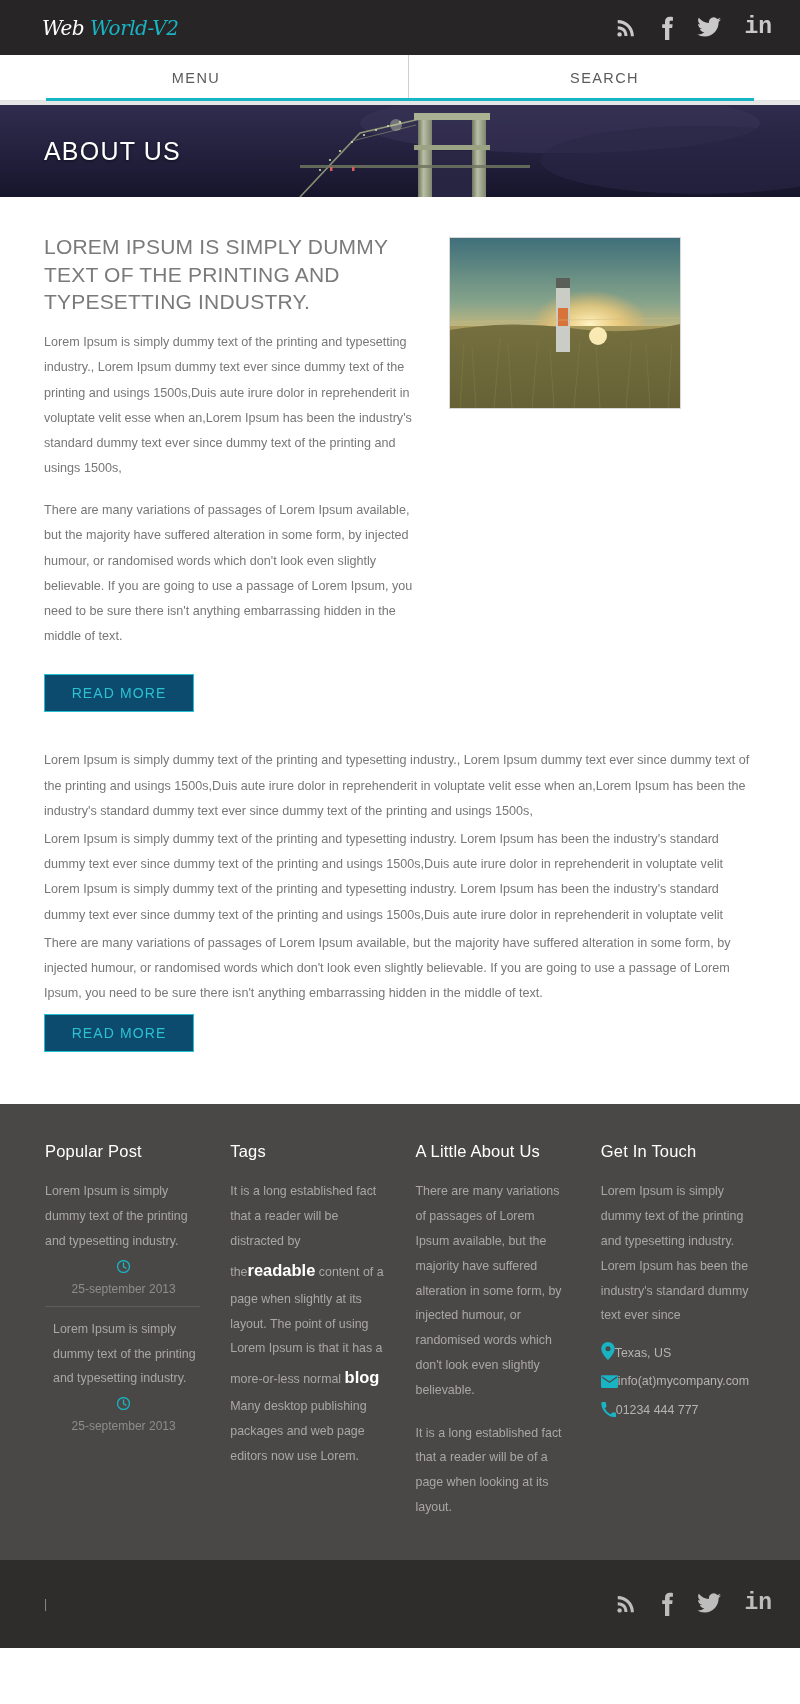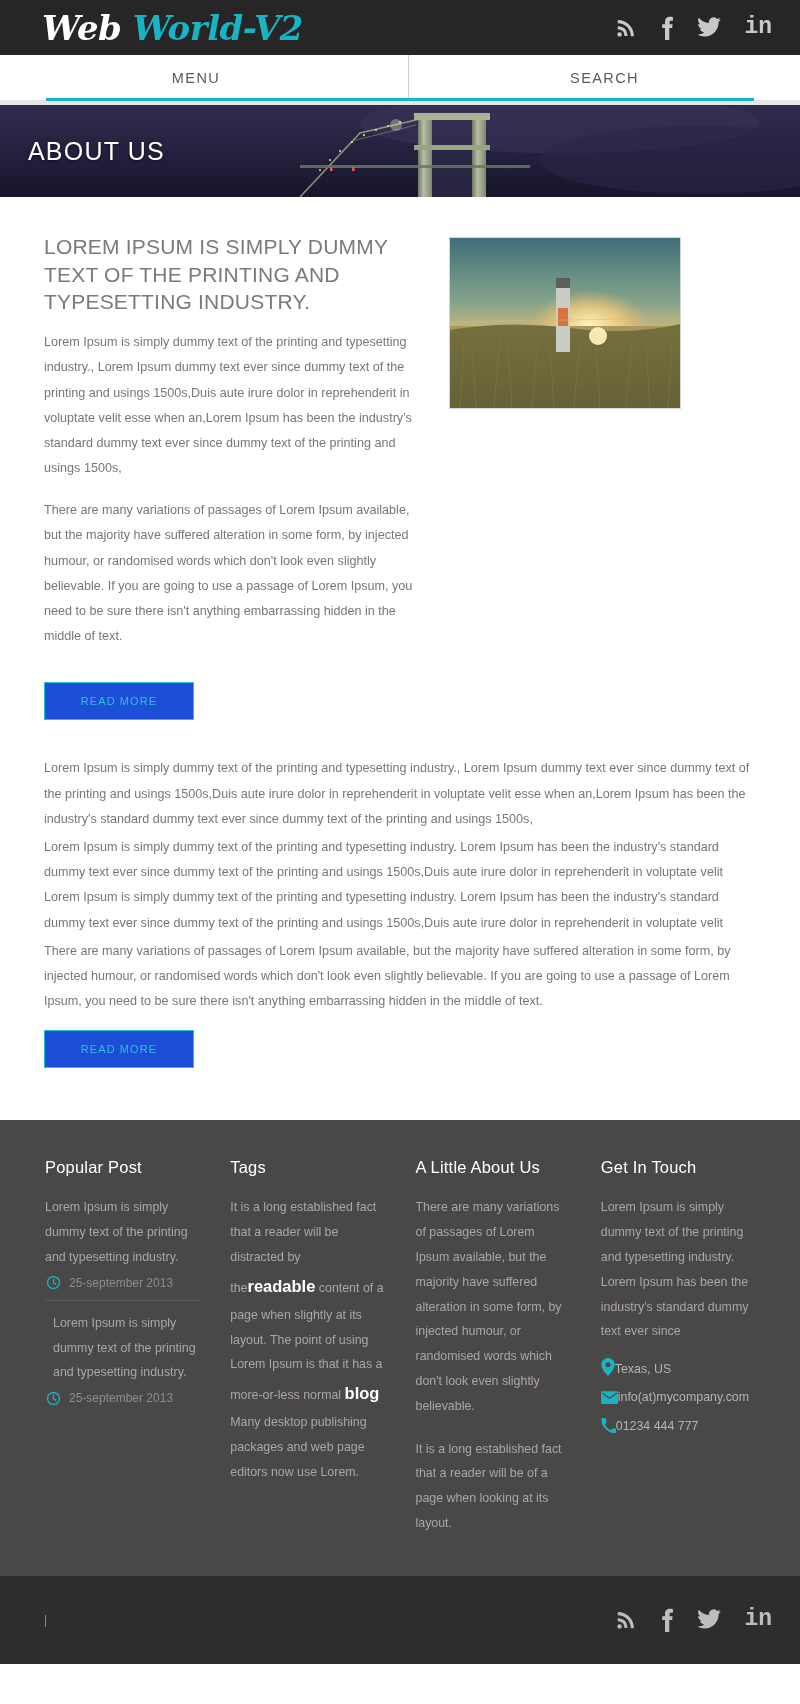--- a/index.html
+++ b/index.html
@@ -21,7 +21,7 @@
     justify-content:space-between;
     padding:0 28px 0 42px;
   }
-  .logo { font-family:"DejaVu Serif", serif; font-size:34px; font-style:italic; font-weight:bold; letter-spacing:-0.5px; white-space:nowrap; }
+  .logo { font-family:"DejaVu Serif", serif; font-size:20px; font-style:italic; font-weight:normal; letter-spacing:-0.5px; white-space:nowrap; }
   .logo .w1 { color:#ffffff; }
   .logo .w2 { color:#19b3c4; }
   .social { display:flex; align-items:center; gap:23px; }

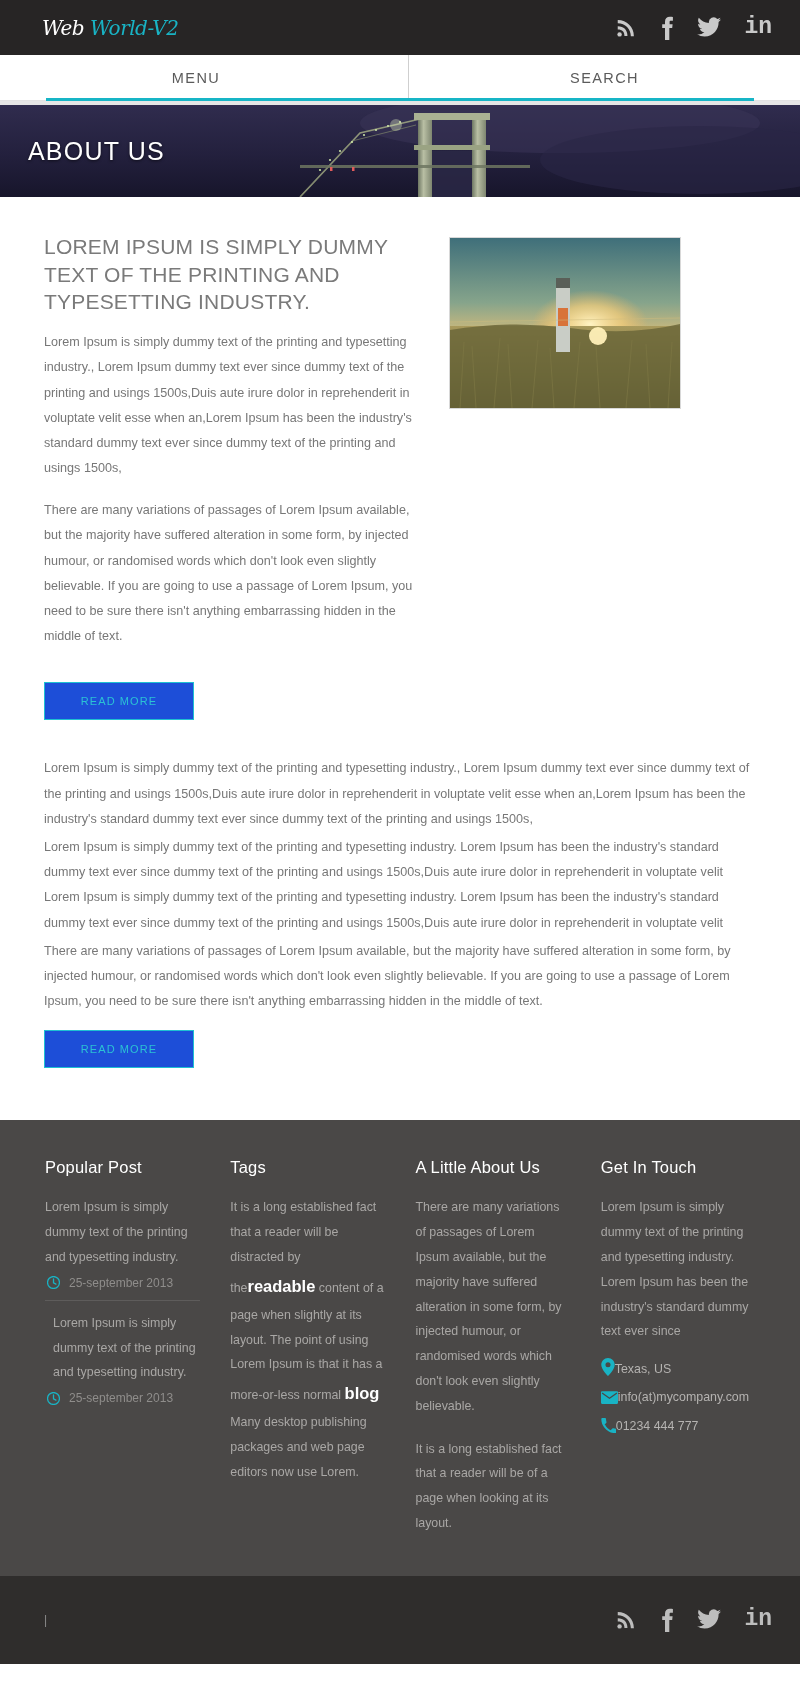--- a/index.html
+++ b/index.html
@@ -61,7 +61,7 @@
   }
   .hero-img { position:absolute; inset:0; }
   .hero-title {
-    position:absolute; left:28px; top:50%; transform:translateY(-50%);
+    position:absolute; left:44px; top:50%; transform:translateY(-50%);
     color:#ffffff; font-size:25px; letter-spacing:1.2px;
     text-shadow:0 1px 3px rgba(0,0,0,.6);
     font-family:"Liberation Sans", sans-serif;

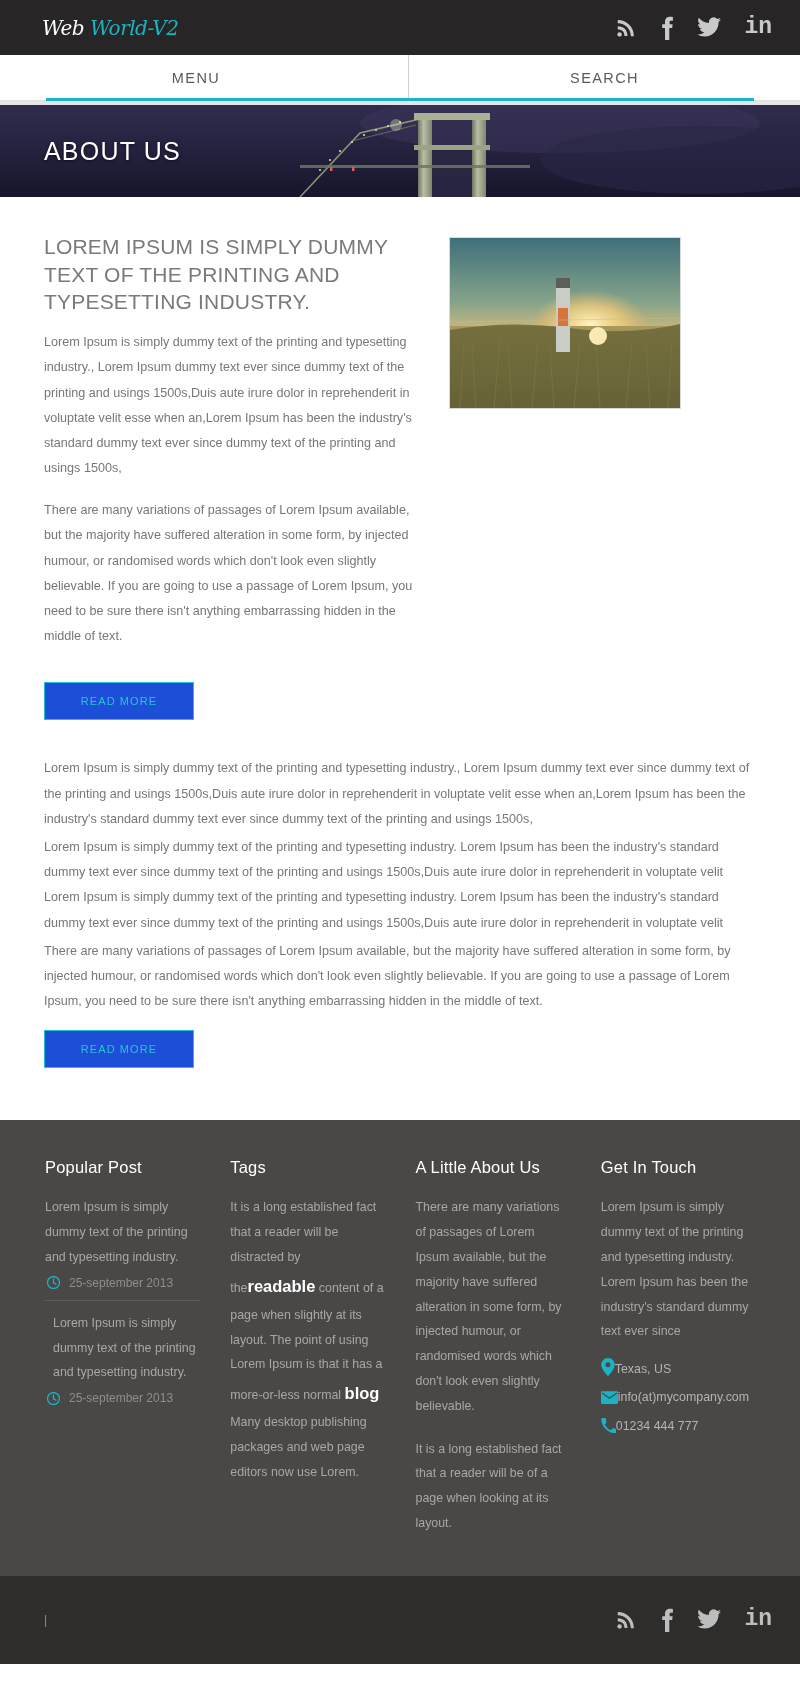--- a/index.html
+++ b/index.html
@@ -95,10 +95,10 @@
     width:150px; height:38px;
     border:1px solid #1ec0d2;
     color:#2bc2d4;
-    background:#1d4ed8;
-    font-size:11px;
+    background:#0c4a6e;
+    font-size:14px;
     letter-spacing:1.1px;
-    margin-top:16px;
+    margin-top:8px;
     cursor:pointer;
   }
   .fullwidth { margin-top:36px; }

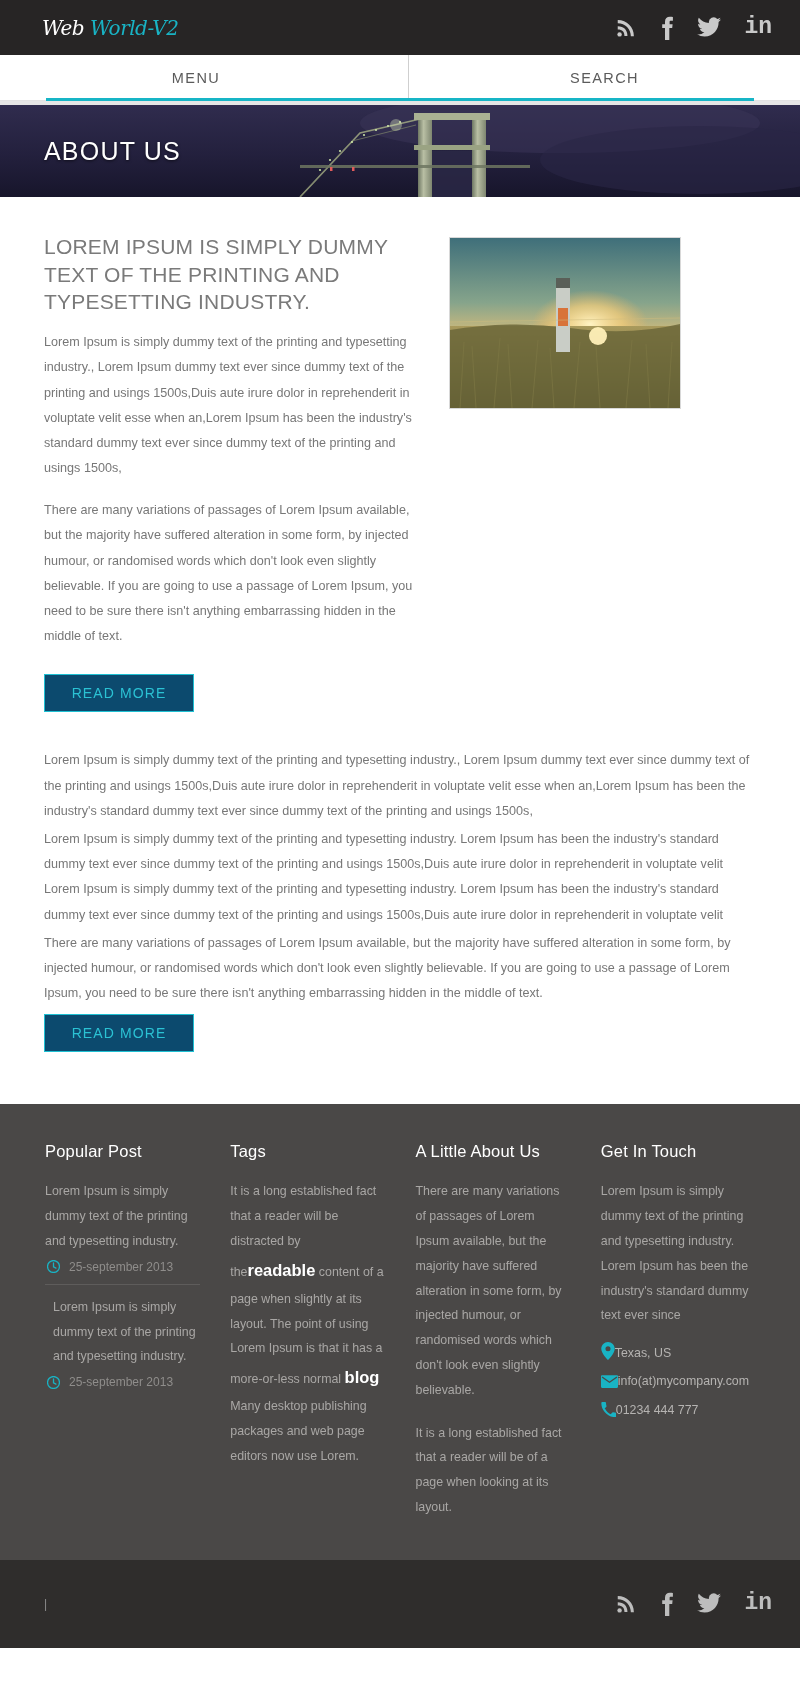--- a/index.html
+++ b/index.html
@@ -129,7 +129,7 @@
   .post { margin-bottom:6px; }
   .post.indent { padding-left:8px; }
   .divider { height:1px; background:#5e5c5b; margin:10px 0 10px 0; }
-  .meta { display:flex; align-items:center; gap:9px; padding-left:2px; margin-top:2px; }
+  .meta { display:flex; align-items:center; gap:9px; padding-left:2px; margin-top:2px;flex-direction:column; }
   .meta .mtext { color:#8f8d8b; font-size:12px; }
   .tagtext { color:#a9a7a5; font-size:12.4px; line-height:2.0; }
   .tagtext .blogword { color:#ffffff; font-weight:bold; font-size:16.5px; }

